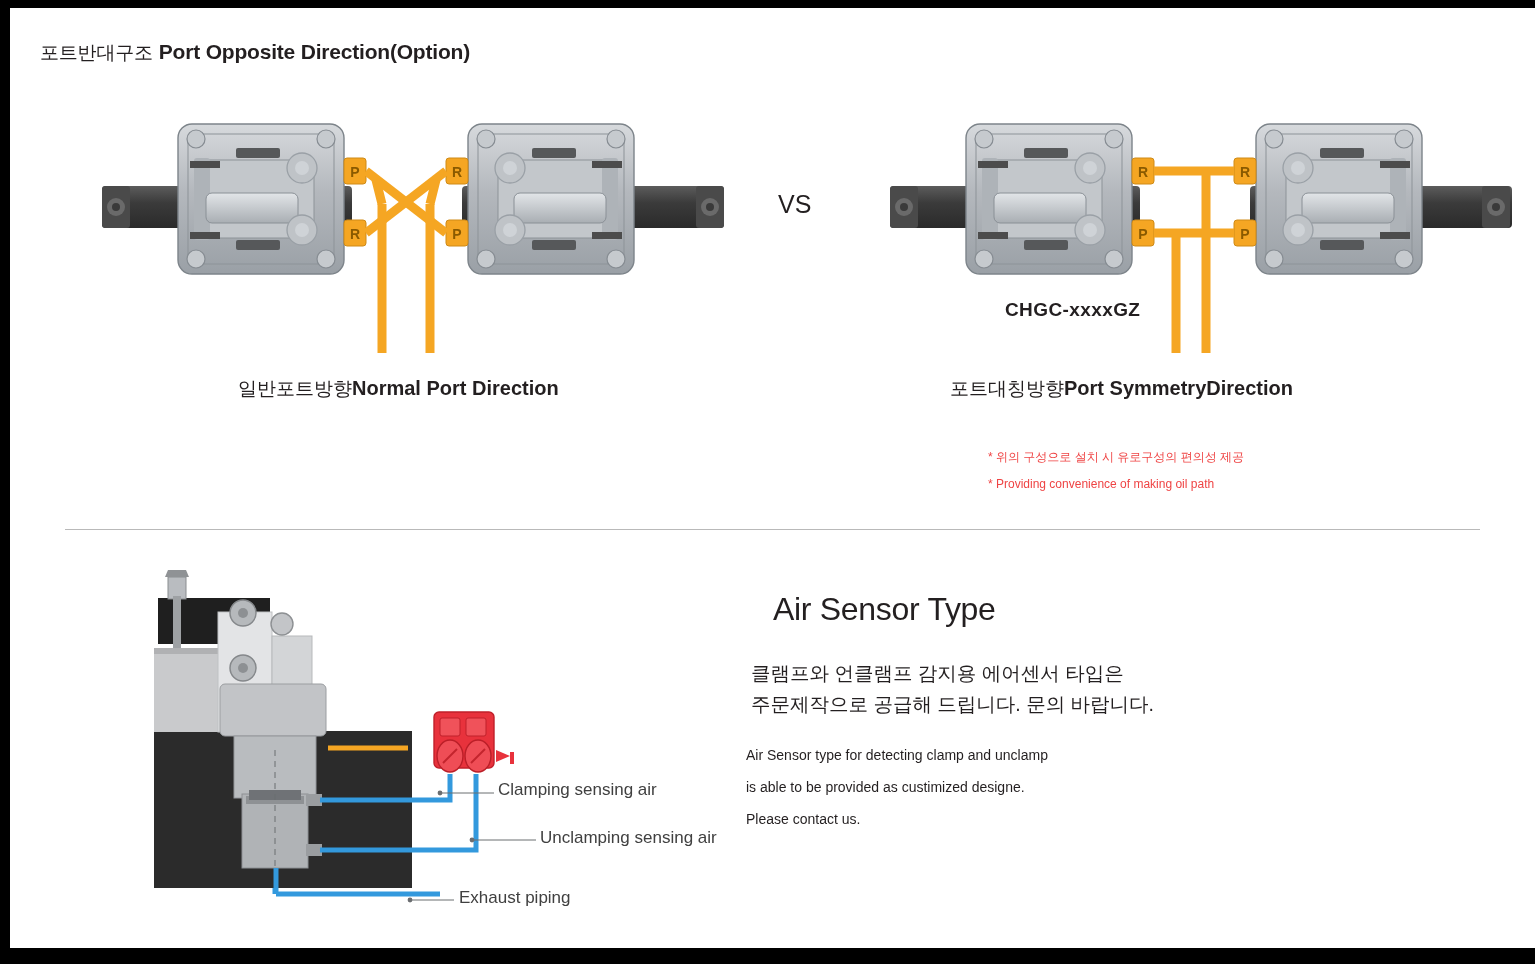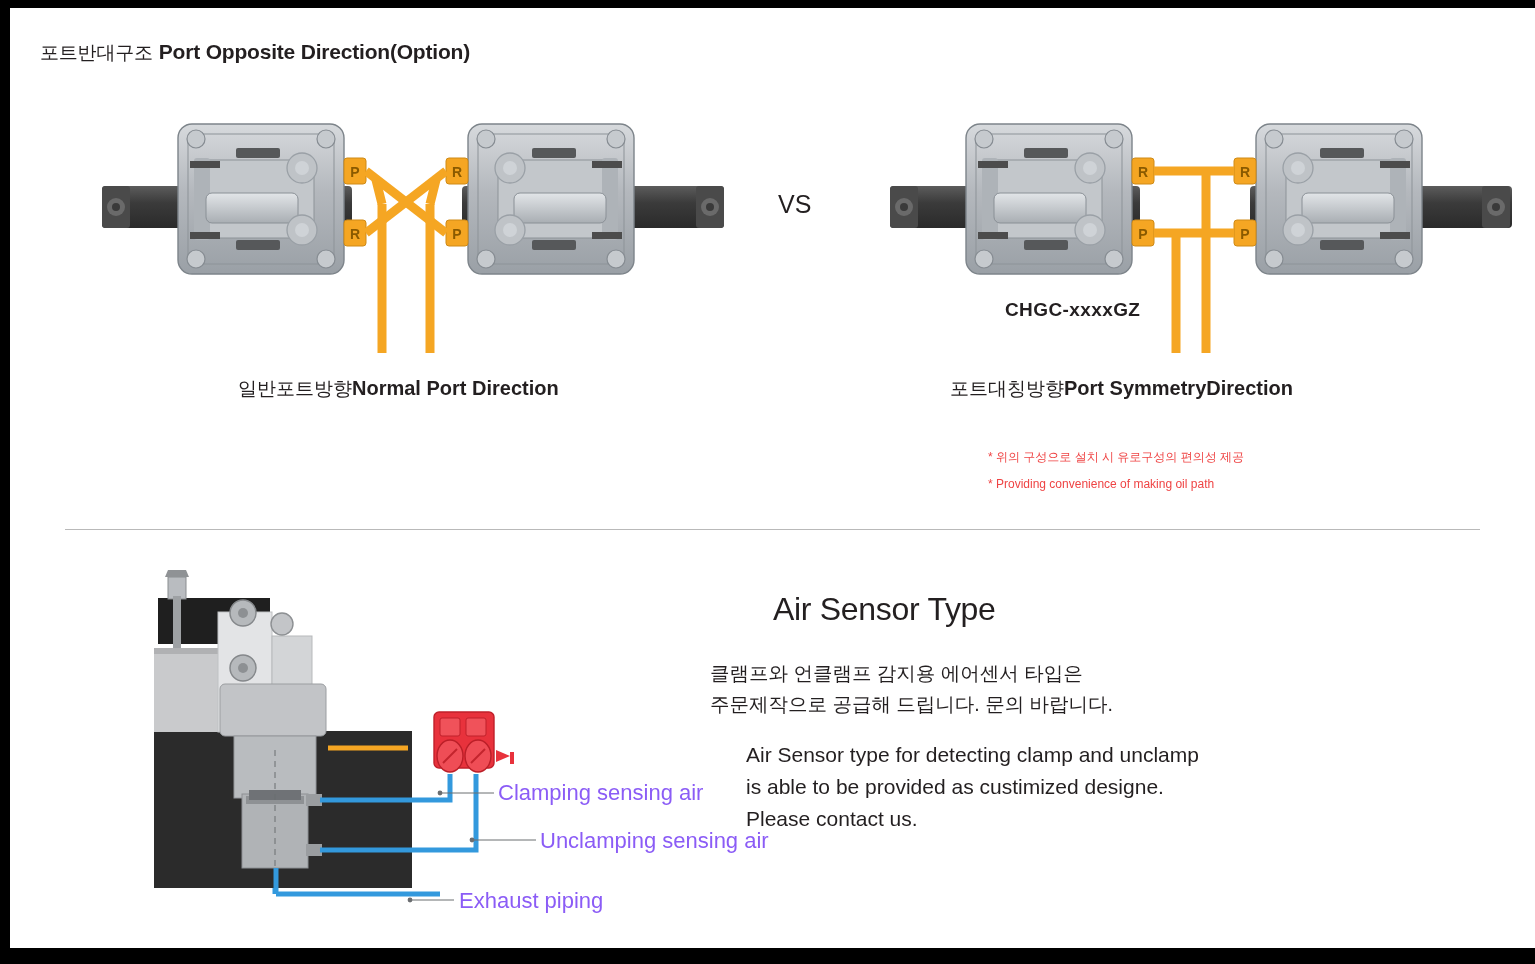--- a/index.html
+++ b/index.html
@@ -98,7 +98,7 @@
   }
   .sec2-ko {
     position: absolute;
-    left: 700px;
+    left: 741px;
     top: 650px;
     font-size: 19.5px;
     color: #231f20;

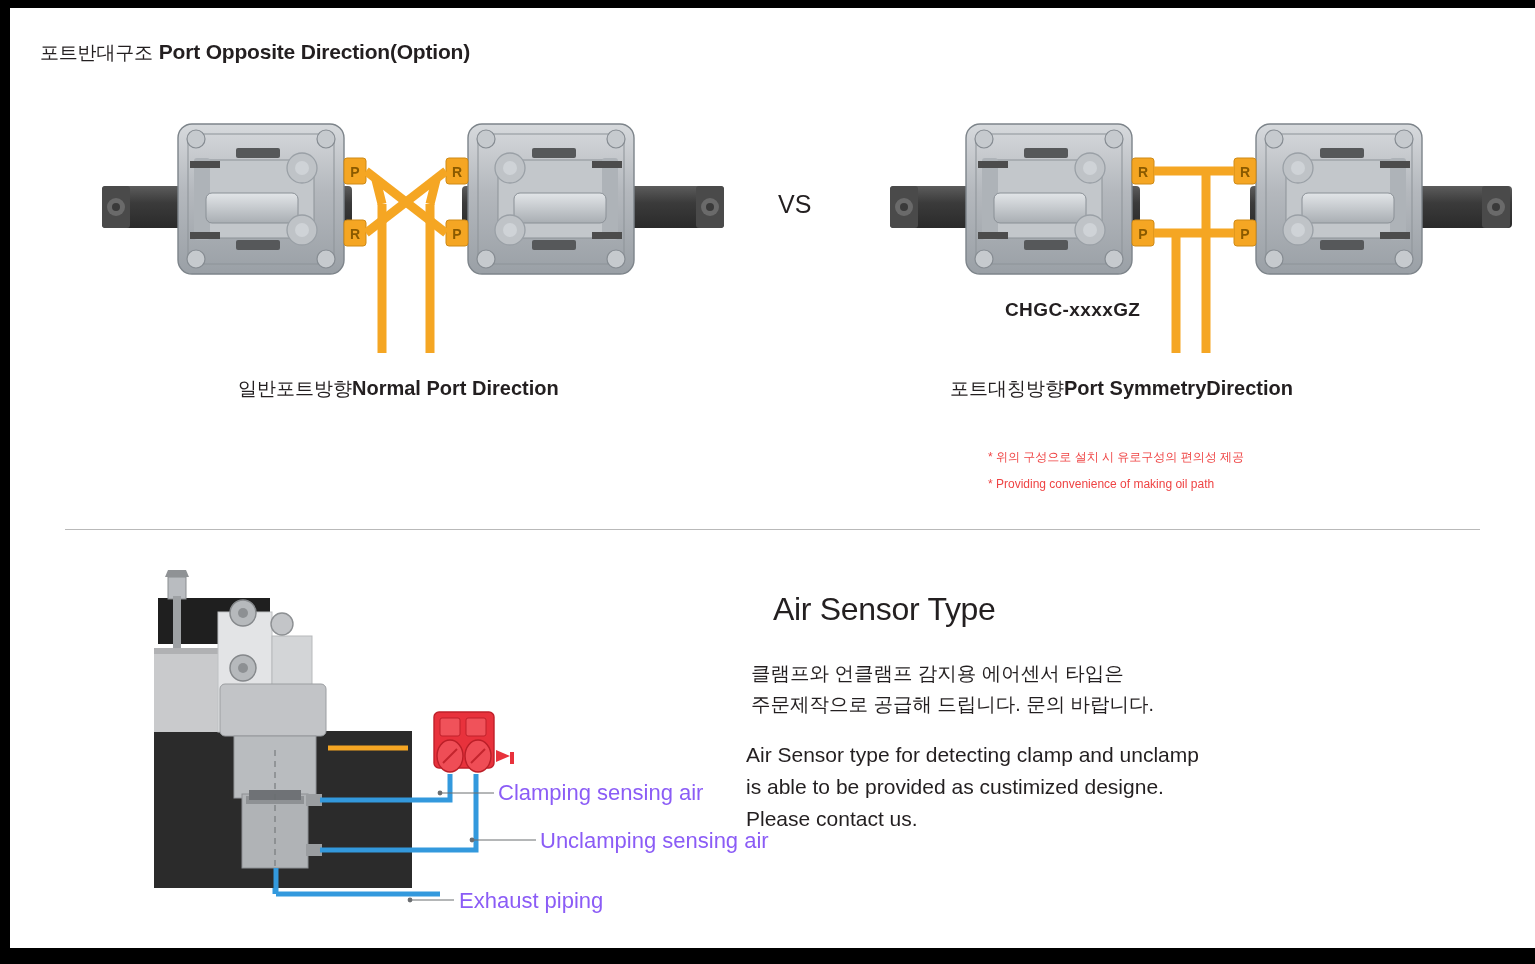--- a/index.html
+++ b/index.html
@@ -108,7 +108,7 @@
     position: absolute;
     left: 736px;
     top: 731px;
-    font-size: 21px;
+    font-size: 14px;
     color: #231f20;
     line-height: 32px;
   }

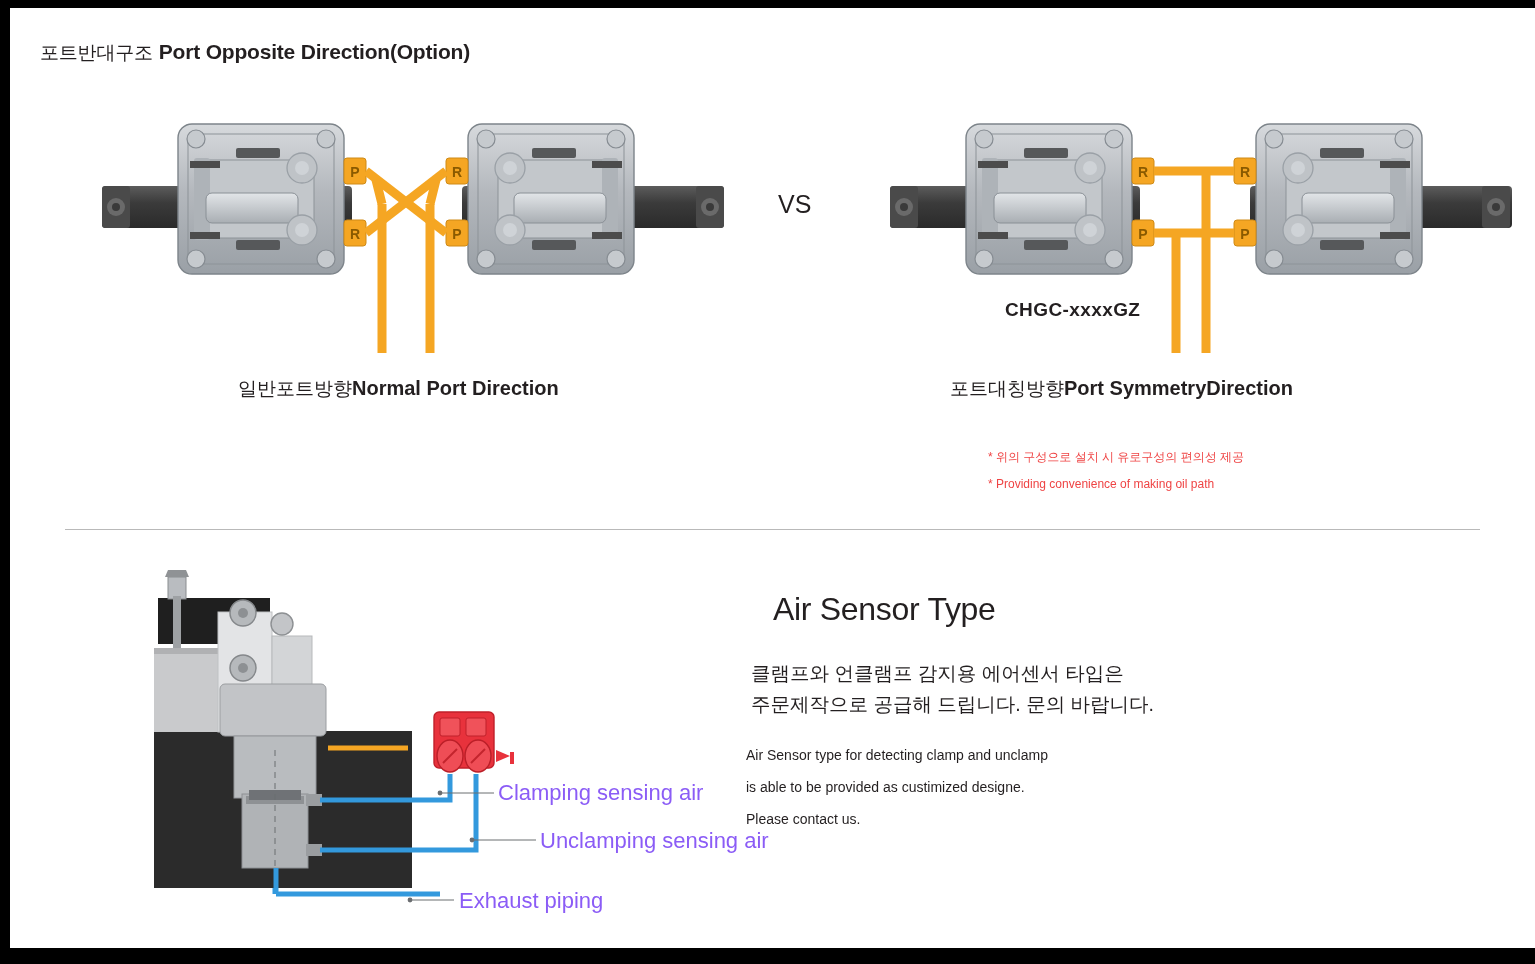--- a/index.html
+++ b/index.html
@@ -115,8 +115,8 @@
 
   .leader-label {
     position: absolute;
-    font-size: 22px;
-    color: #8b5cf6;
+    font-size: 17px;
+    color: #404040;
     white-space: nowrap;
   }
 

